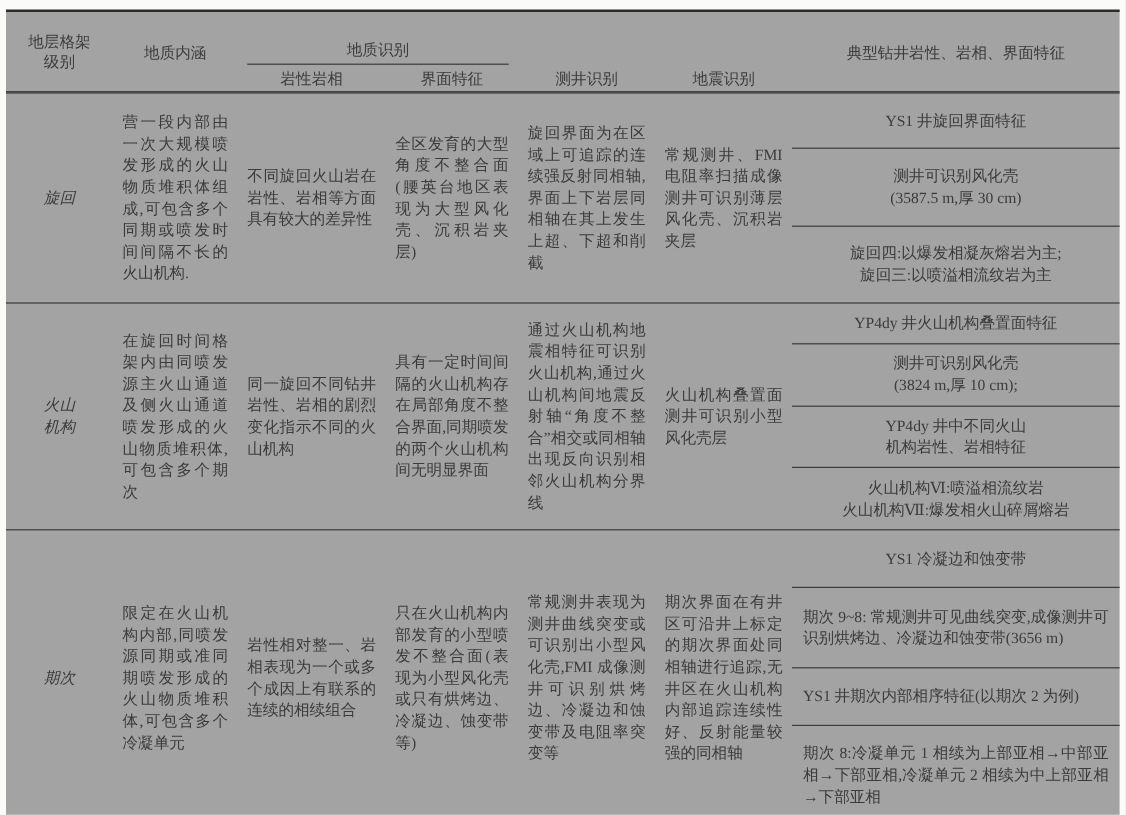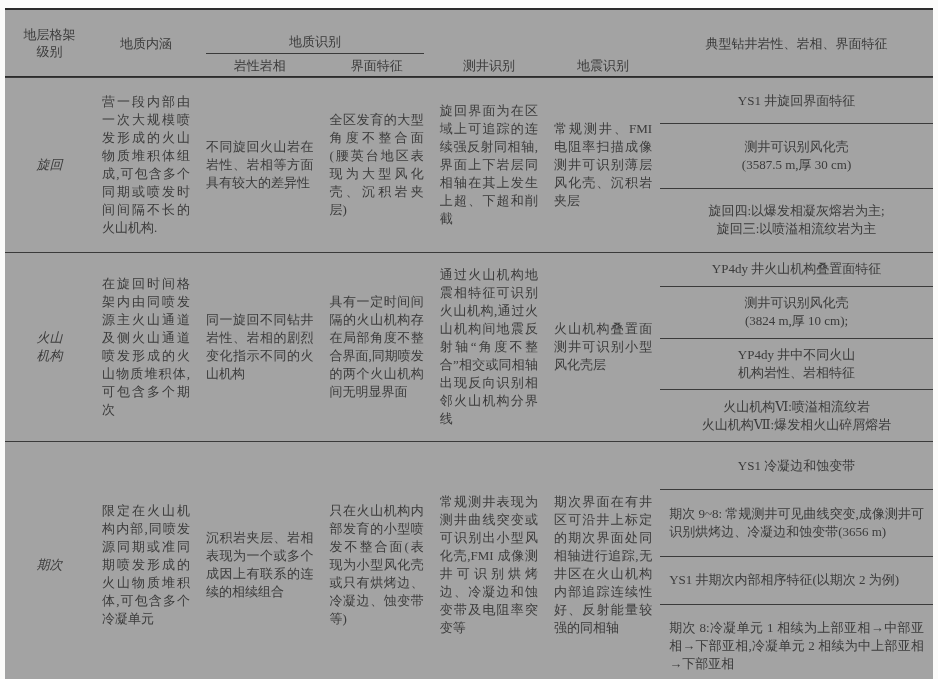--- a/index.html
+++ b/index.html
@@ -132,7 +132,7 @@
   <div class="grid brow r3">
     <div class="cell center">期次</div>
     <div class="cell">限定在火山机构内部,同喷发源同期或准同期喷发形成的火山物质堆积体,可包含多个冷凝单元</div>
-    <div class="cell">沉积岩夹层、岩相表现为一个或多个成因上有联系的连续的相续组合</div>
+    <div class="cell">岩性相对整一、岩相表现为一个或多个成因上有联系的连续的相续组合</div>
     <div class="cell">只在火山机构内部发育的小型喷发不整合面(表现为小型风化壳或只有烘烤边、冷凝边、蚀变带等)</div>
     <div class="cell">常规测井表现为测井曲线突变或可识别出小型风化壳,FMI 成像测井可识别烘烤边、冷凝边和蚀变带及电阻率突变等</div>
     <div class="cell">期次界面在有井区可沿井上标定的期次界面处同相轴进行追踪,无井区在火山机构内部追踪连续性好、反射能量较强的同相轴</div>

